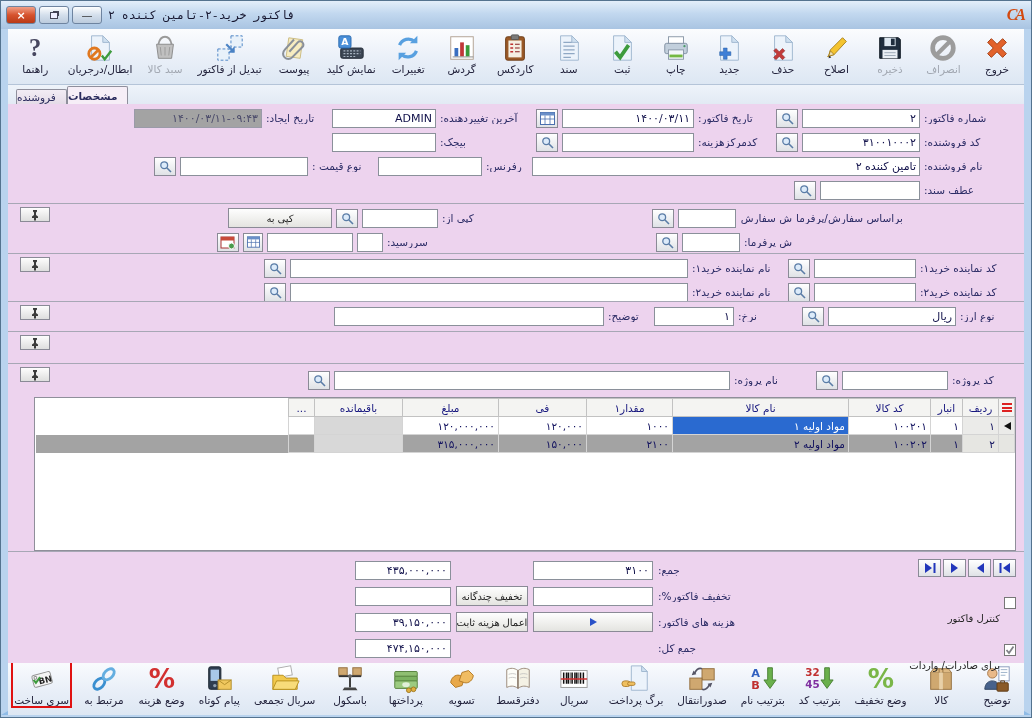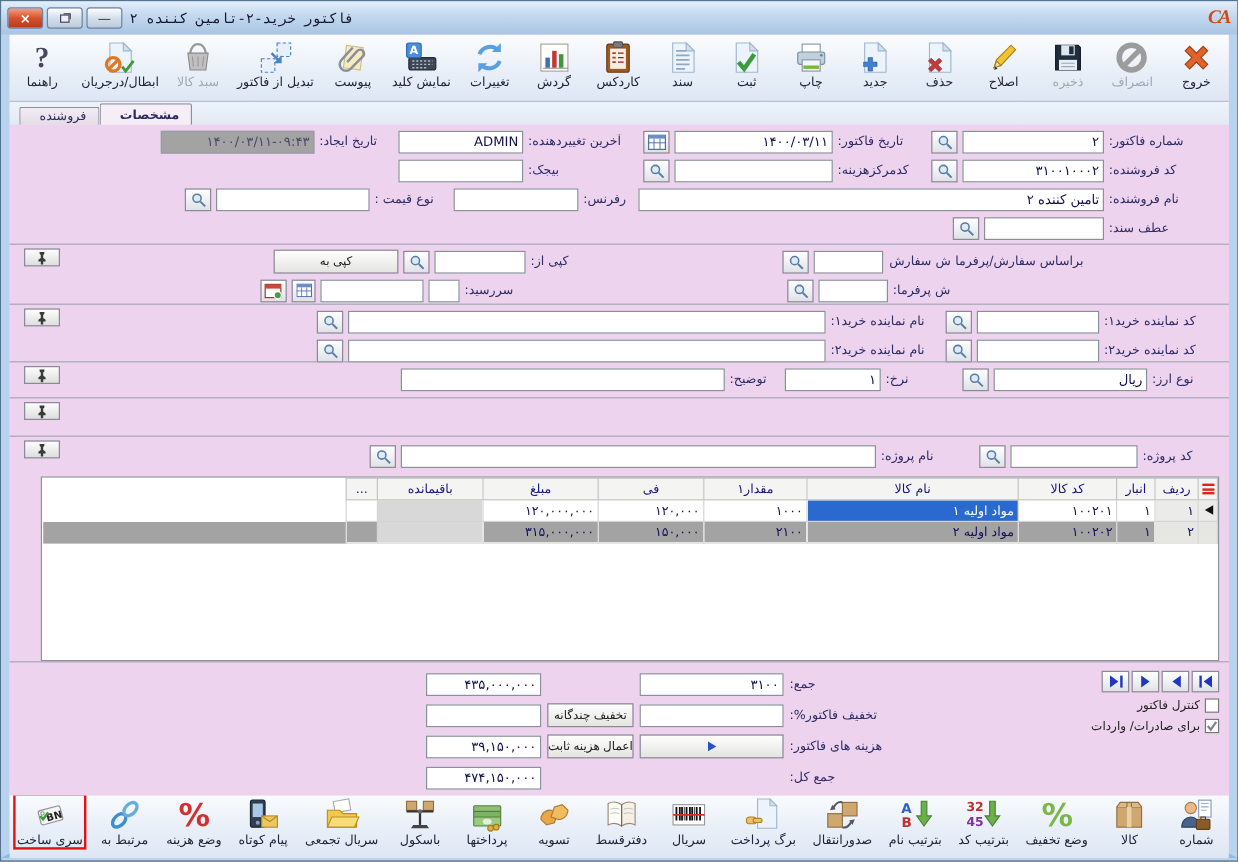--- a/index.html
+++ b/index.html
@@ -25,7 +25,7 @@
   
   .tabstrip{height:19px;background:linear-gradient(#eef3fa,#e2eaf4);position:relative;flex-shrink:0;}
   .tabs{position:absolute;left:8px;bottom:0;display:flex;align-items:flex-end;}
-  .tab{font-size:10.5px;color:#2c2c5e;border:1px solid #8f8f9c;border-bottom:none;background:linear-gradient(#f2ecf4,#e4dbe7);padding:1px 10px 2px 16px;border-radius:2px 2px 0 0;height:15px;line-height:13px;}
+  .tab{font-size:10.5px;color:#2c2c5e;border:1px solid #8f8f9c;border-bottom:none;background:linear-gradient(#f2ecf4,#e4dbe7);padding:1px 10px 2px 0;border-radius:2px 2px 0 0;height:15px;line-height:13px;}
   .tab.active{background:#f6eef7;height:18px;line-height:16px;font-weight:bold;}
   
   .form{height:555px;background:#edd3ee;position:relative;flex-shrink:0;}

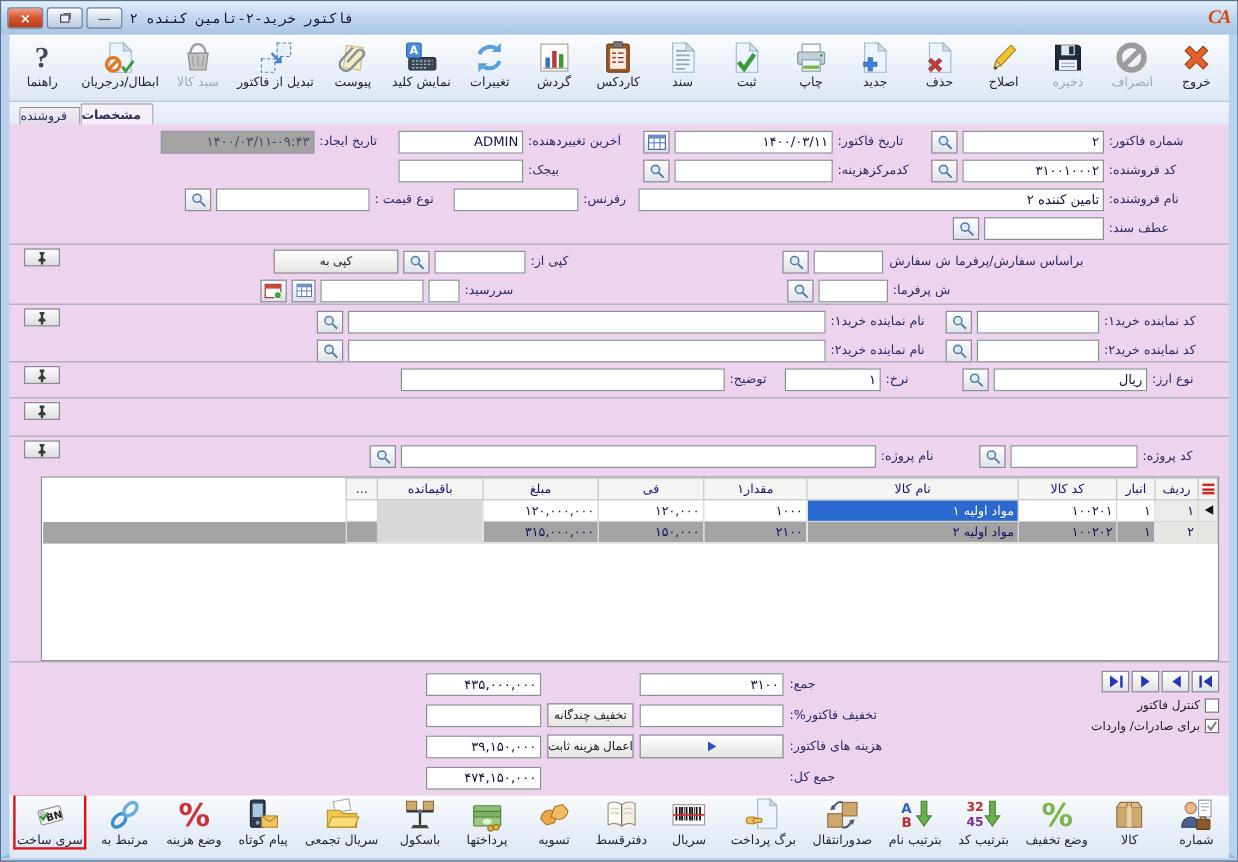--- a/index.html
+++ b/index.html
@@ -66,7 +66,7 @@
   .nav{width:23px;height:18px;border:1px solid #8a8a96;background:linear-gradient(#fff,#dfe2e6);display:flex;align-items:center;justify-content:center;padding:0;}
   .cbrow{display:flex;align-items:center;gap:4px;margin-top:5px;}
   .cbx{width:12px;height:12px;background:#fff;border:1px solid #777;display:flex;align-items:center;justify-content:center;flex-shrink:0;}
-  .cblbl{font-size:10px;color:#222;white-space:nowrap;}
+  .cblbl{font-size:10px;color:#222;white-space:nowrap;margin-top:31px;}
   
   .toolbar.bottom{border-top:1px solid #b4c4d8;border-bottom:none;}
 </style>

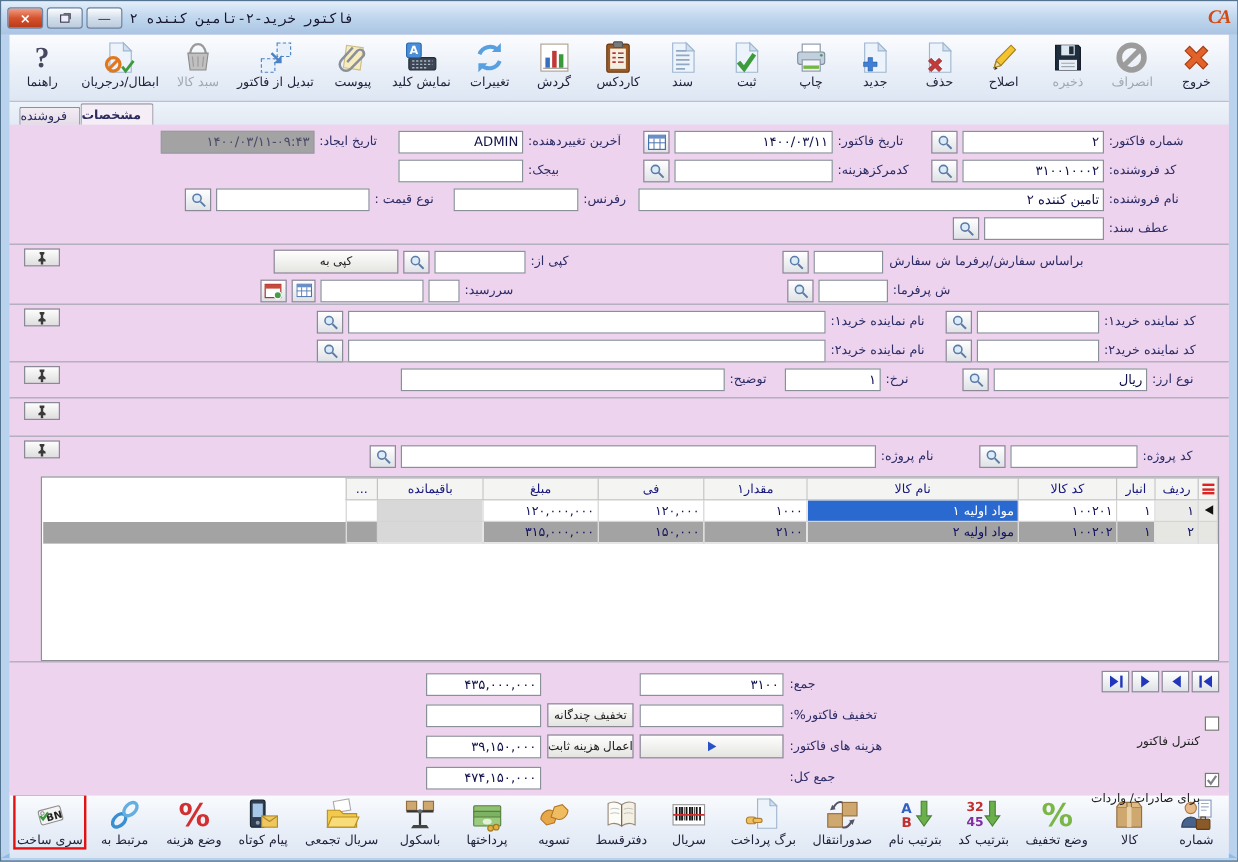--- a/index.html
+++ b/index.html
@@ -673,7 +673,7 @@
               <path d="M20 20v-2h4v2" fill="none" stroke="#5e3c16"></path>
             </svg>
           </div>
-          <div class="tlabel">شماره</div>
+          <div class="tlabel">توضیح</div>
         </div>
         <div class="titem">
           <div class="ticon">

